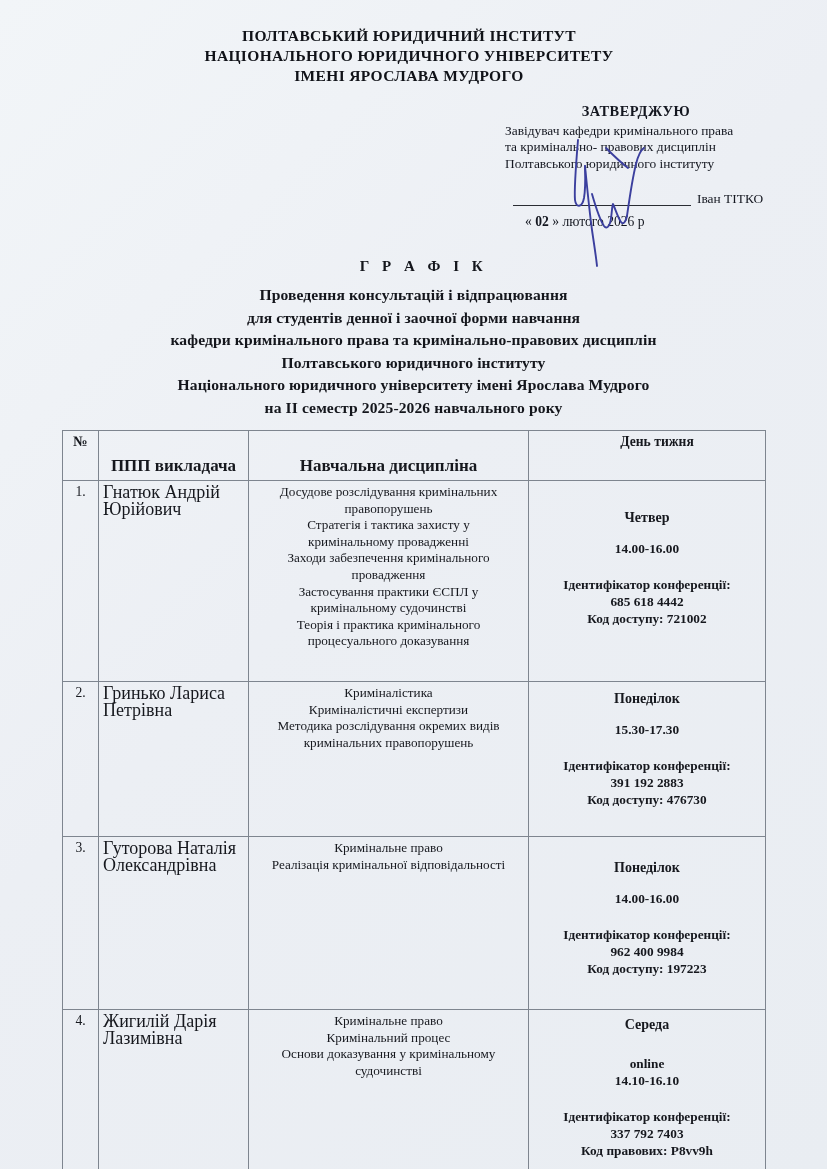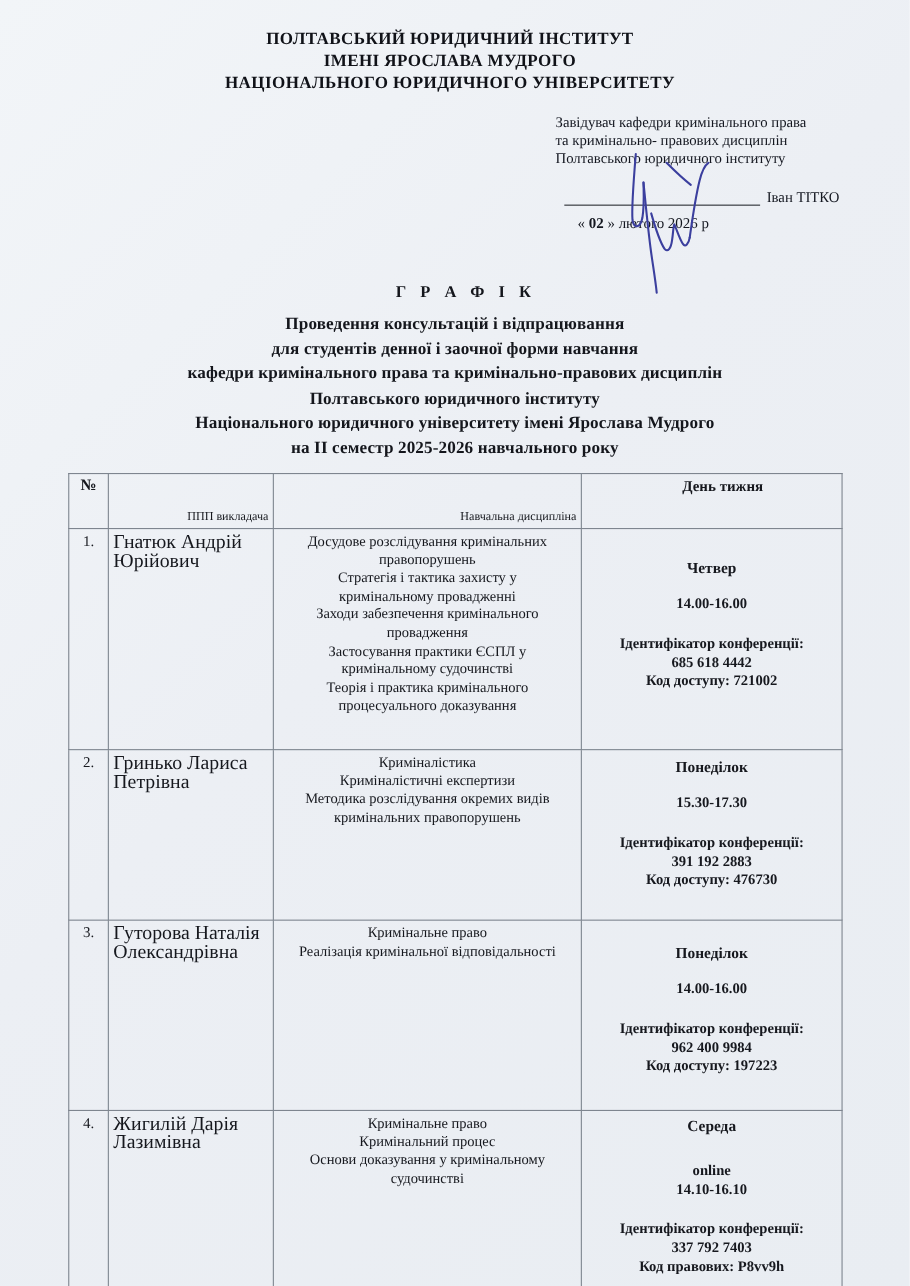--- a/index.html
+++ b/index.html
@@ -214,8 +214,8 @@
 
   <div class="inst-header">
     <div>ПОЛТАВСЬКИЙ ЮРИДИЧНИЙ ІНСТИТУТ</div>
+    <div>НАЦІОНАЛЬНОГО ЮРИДИЧНОГО УНІВЕРСИТЕТУ</div>
     <div>ІМЕНІ ЯРОСЛАВА МУДРОГО</div>
-    <div>НАЦІОНАЛЬНОГО ЮРИДИЧНОГО УНІВЕРСИТЕТУ</div>
   </div>
 
   <div class="approve-block">

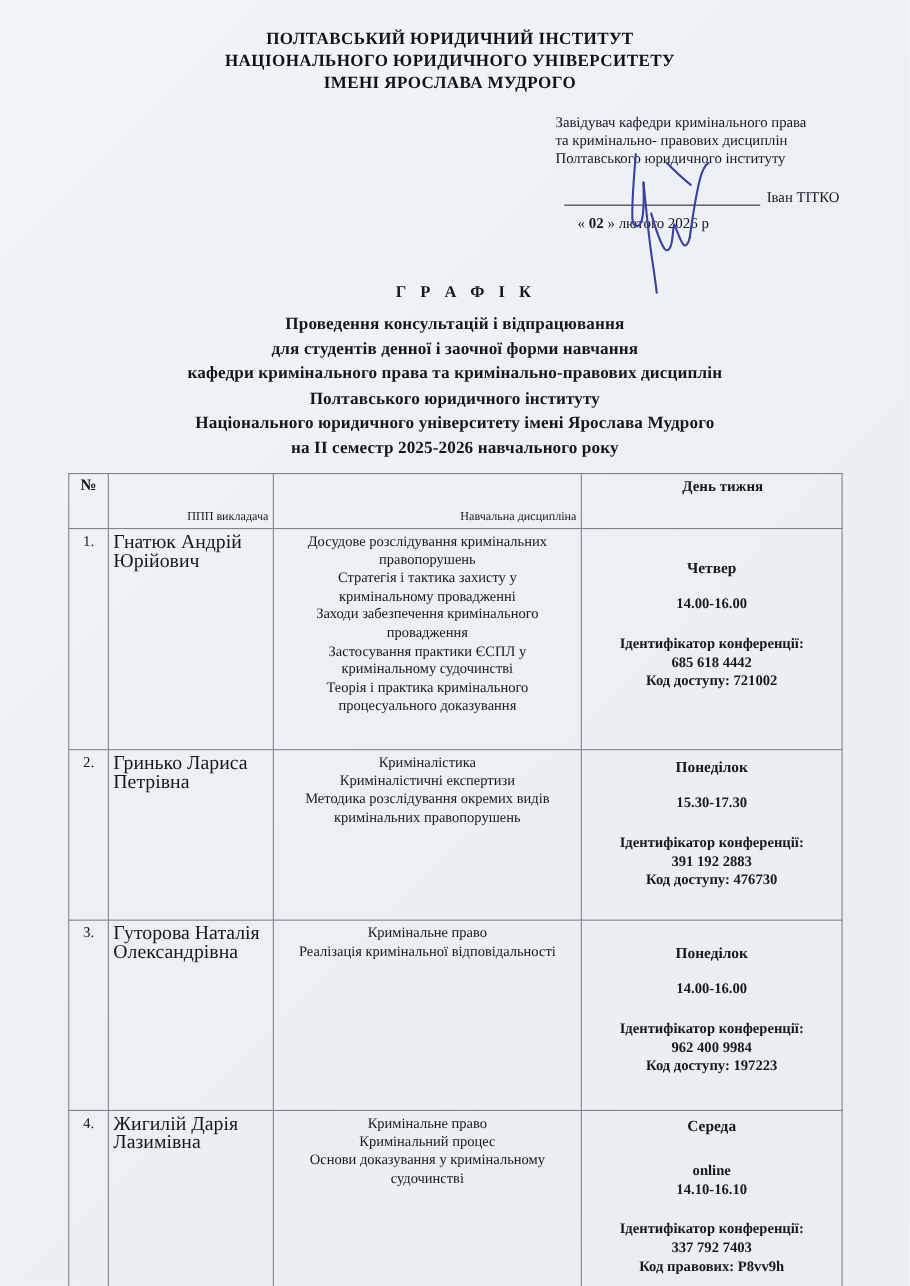--- a/index.html
+++ b/index.html
@@ -219,6 +219,7 @@
   </div>
 
   <div class="approve-block">
+    <div class="approve-title">ЗАТВЕРДЖУЮ</div>
     <div class="approve-line">Завідувач кафедри  кримінального права</div>
     <div class="approve-line">та кримінально- правових дисциплін</div>
     <div class="approve-line">Полтавського юридичного інституту</div>

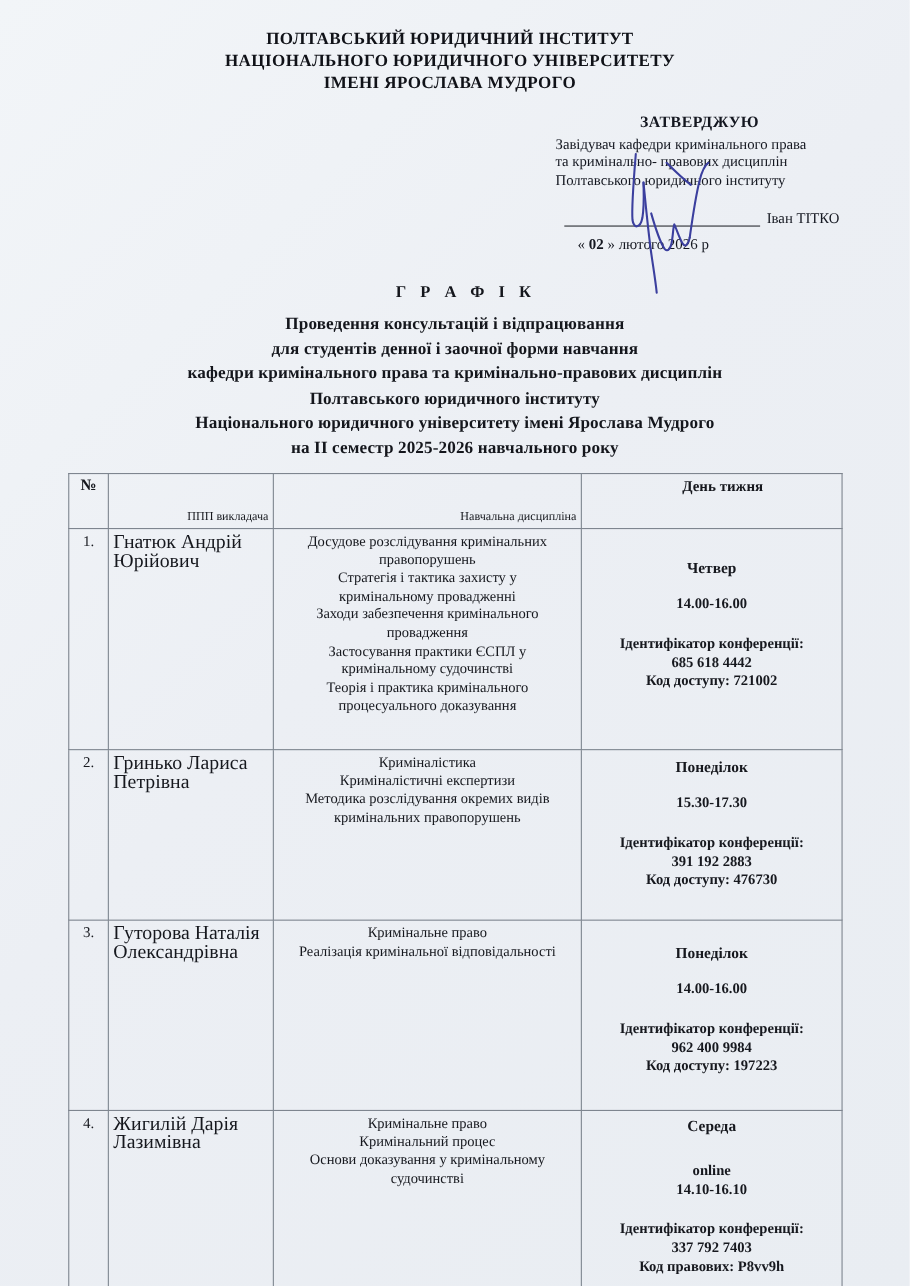--- a/index.html
+++ b/index.html
@@ -145,9 +145,9 @@
     padding-top: 2px;
   }
   .hdr .h-name, .hdr .h-disc {
-    text-align: right;
-    font-weight: normal;
-    font-size: 11px;
+    text-align: center;
+    font-weight: bold;
+    font-size: 17px;
   }
   .hdr .h-day {
     text-align: center;

